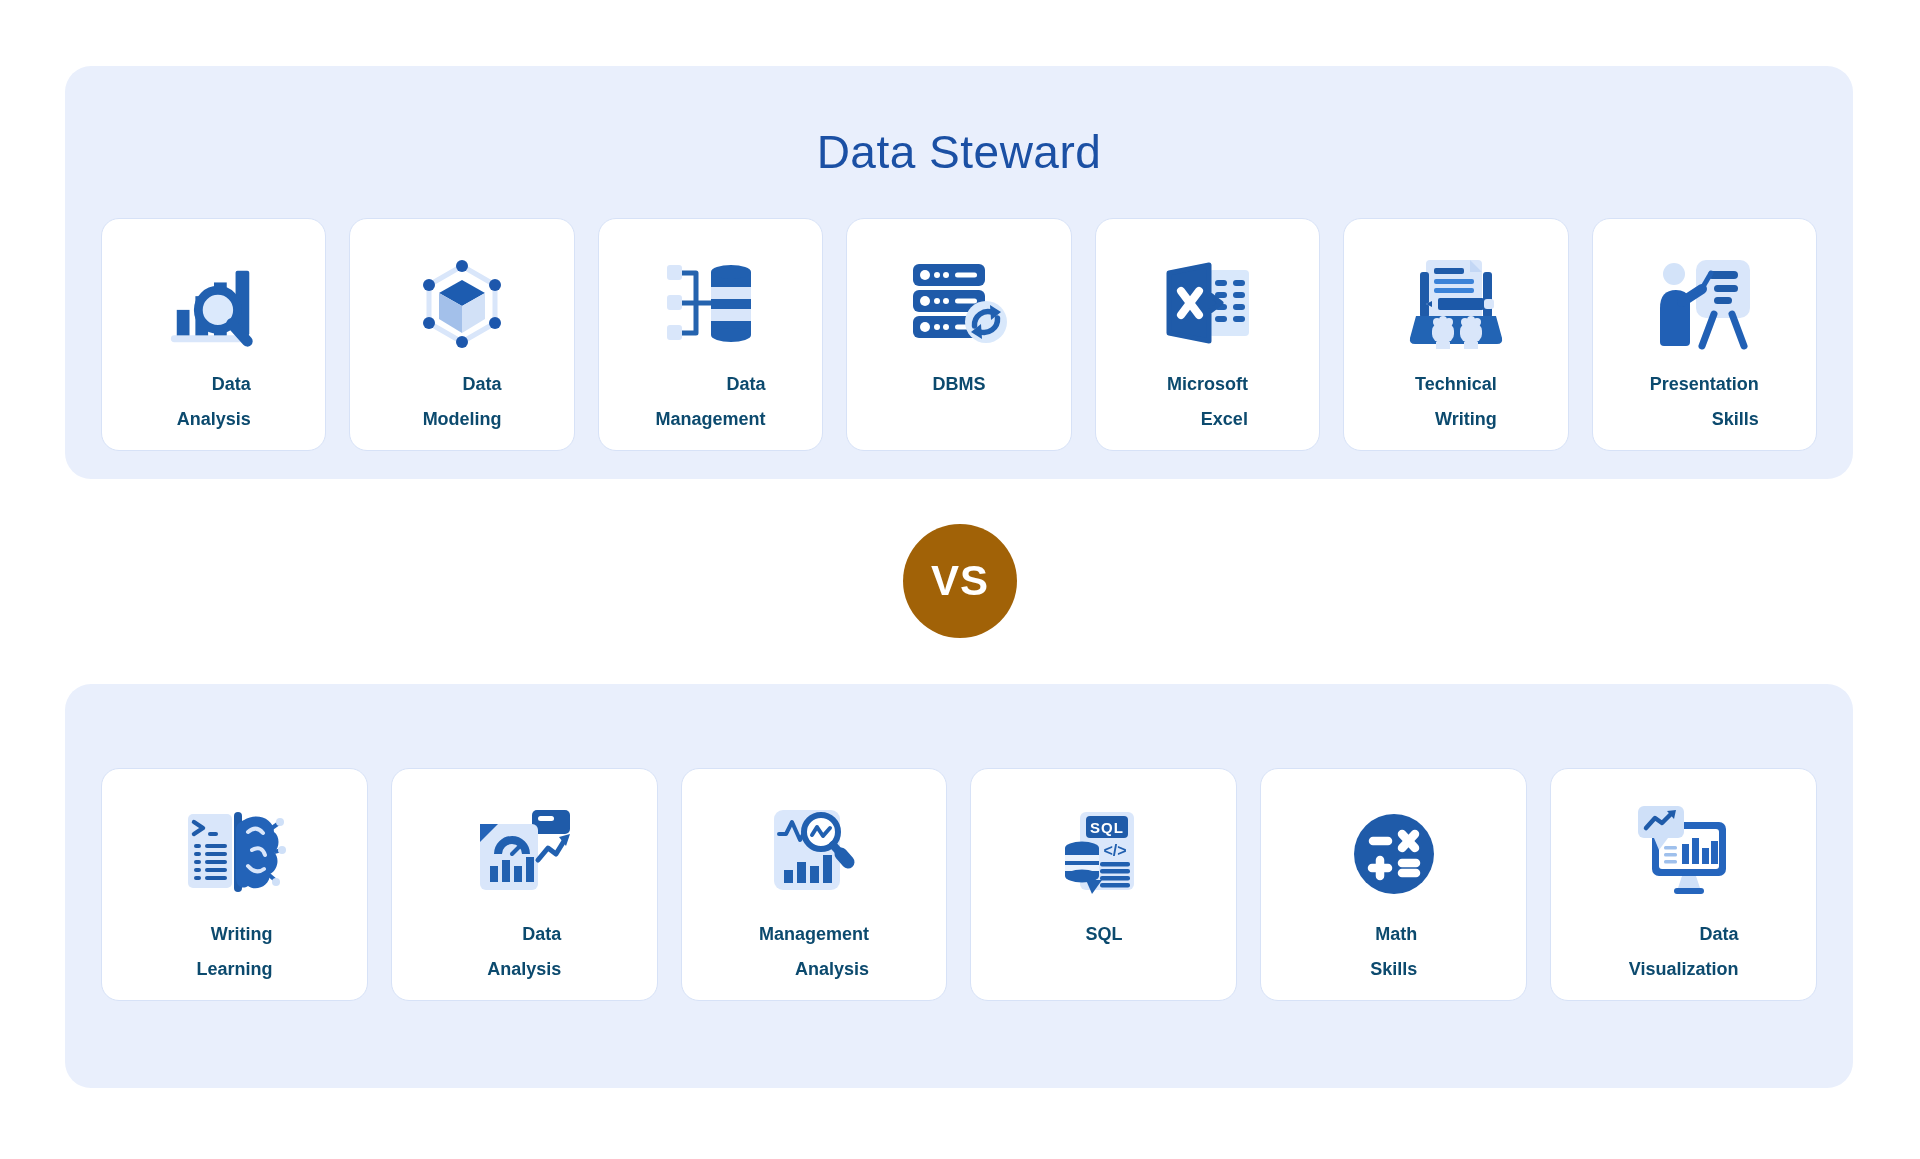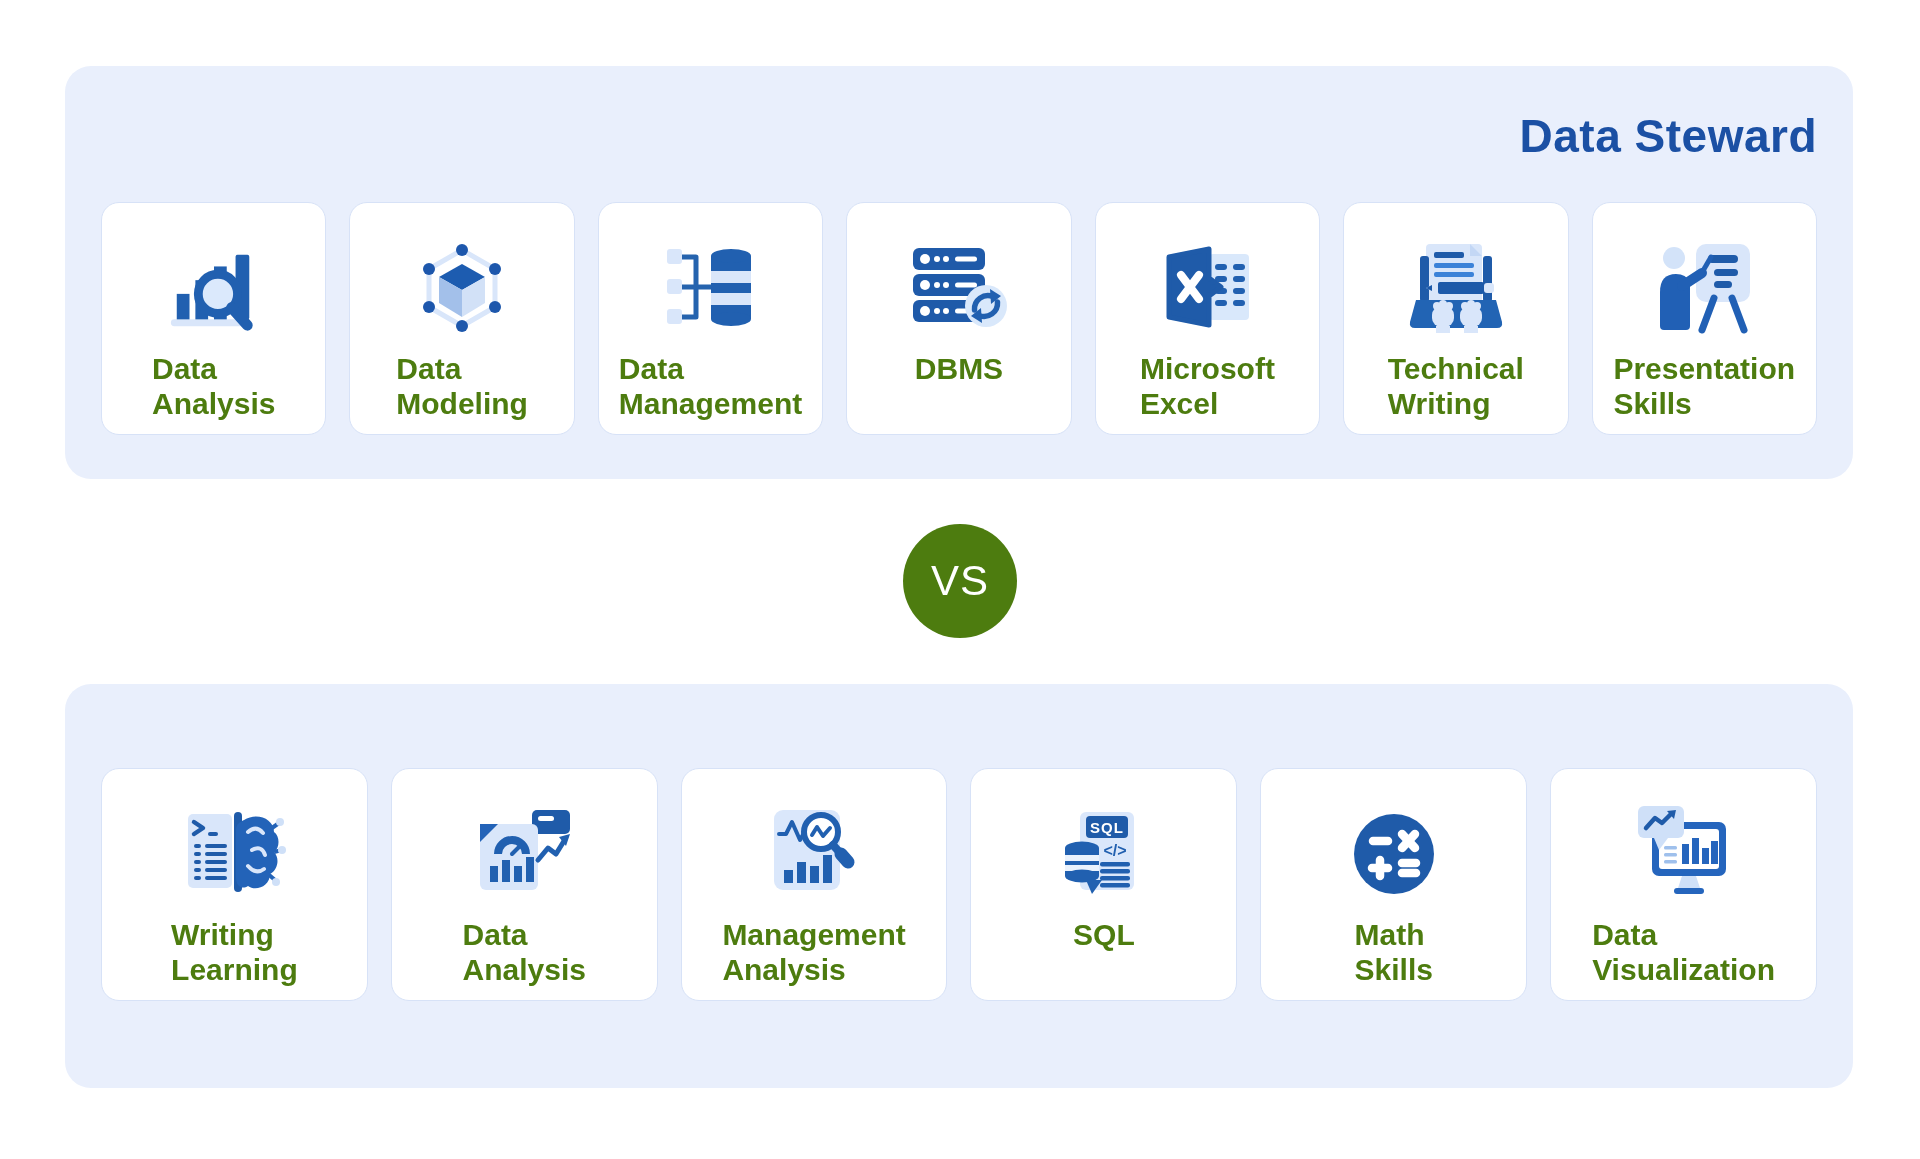--- a/index.html
+++ b/index.html
@@ -16,8 +16,8 @@
   .section-top{top:66px;height:413px}
   .section-bottom{top:684px;height:404px}
   .section-title{
-    margin:0;text-align:right;
-    font-size:46px;line-height:52px;font-weight:700;
+    margin:16px;text-align:center;
+    font-size:46px;line-height:52px;font-weight:400;
     color:#1b50a4;letter-spacing:.5px;
   }
   .cards{display:flex;gap:23px;margin-top:40px}

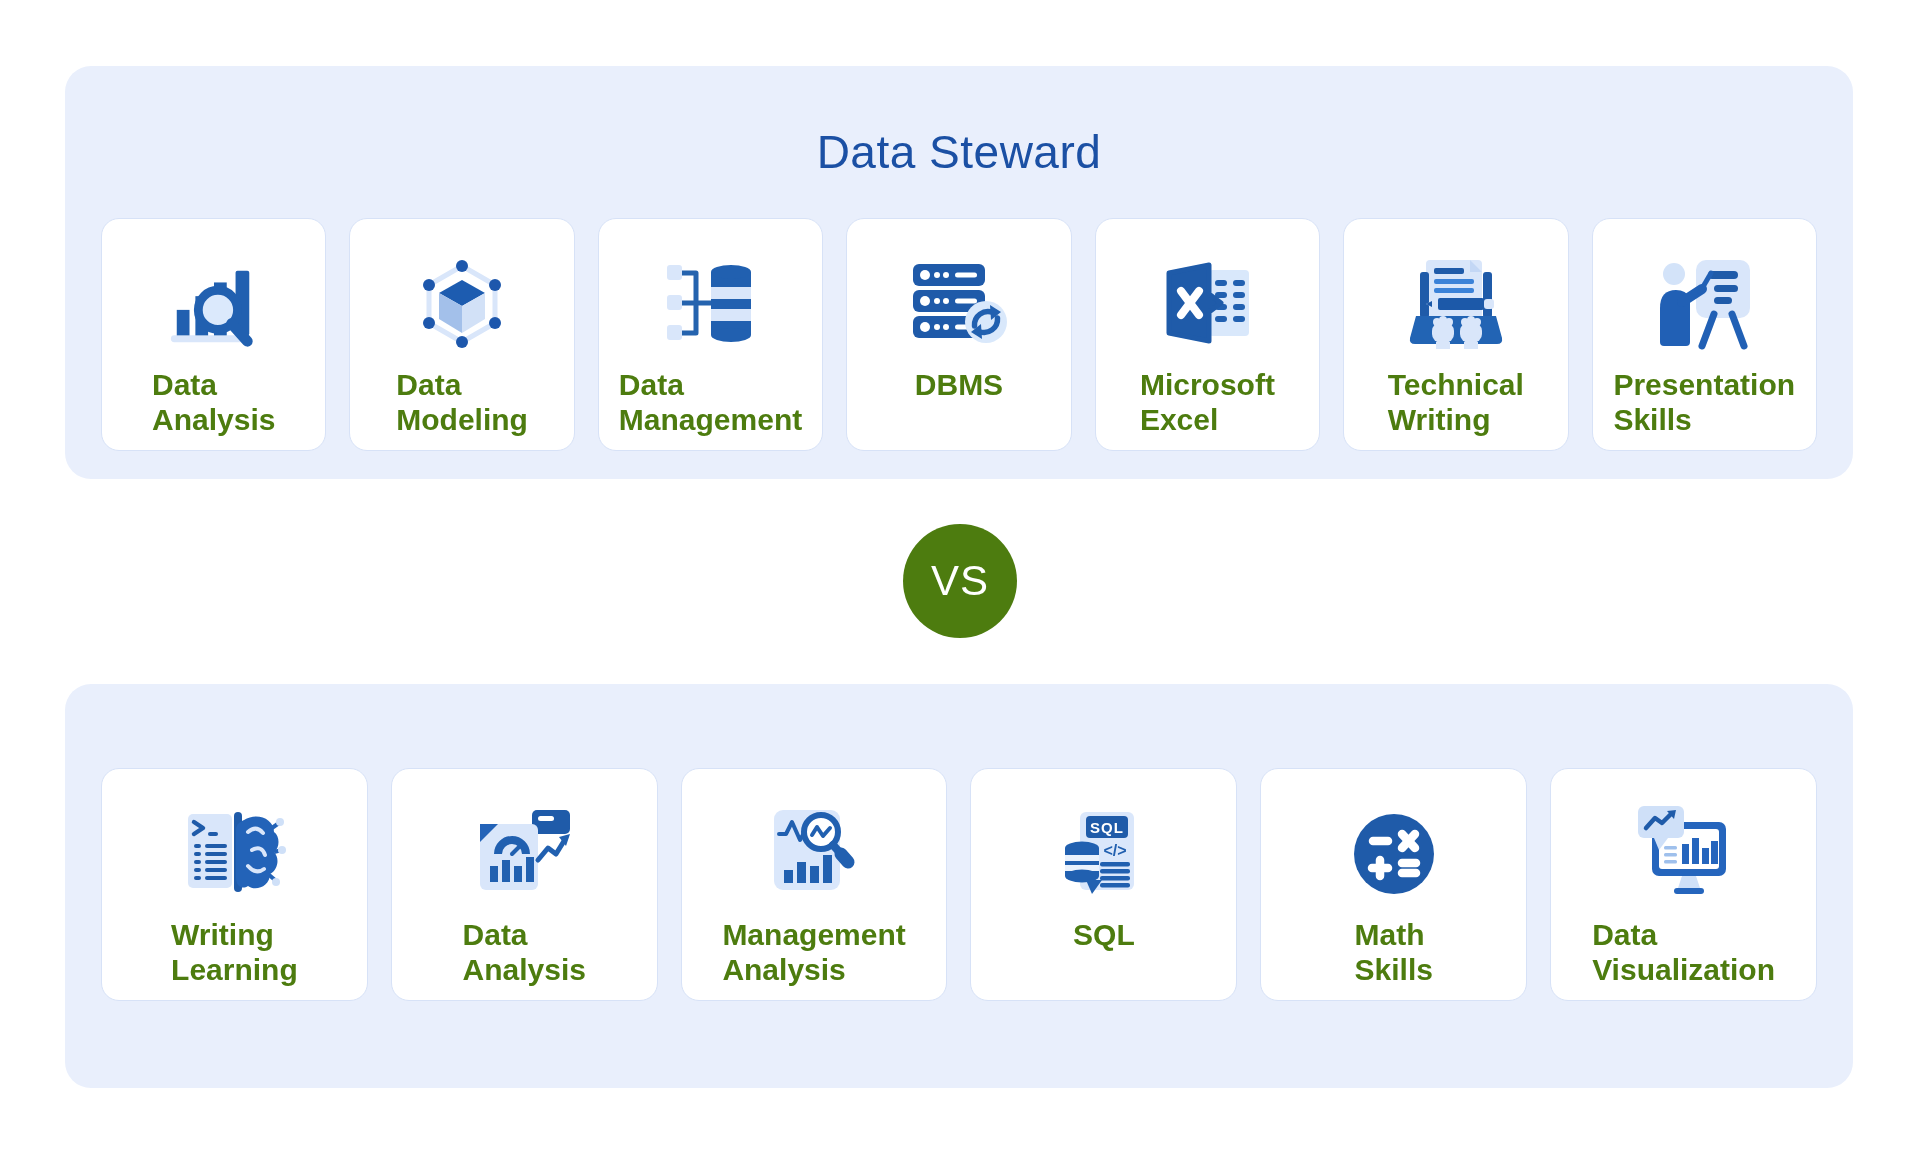--- a/index.html
+++ b/index.html
@@ -30,8 +30,8 @@
   .icon-box{height:102px;display:flex;align-items:center;justify-content:center}
   .card-label{
     margin-top:12px;
-    font-size:30px;line-height:35px;font-weight:700;
-    color:#4d7c0f;text-align:left;white-space:pre-line;
+    font-size:18px;line-height:35px;font-weight:700;
+    color:#0c4a6e;text-align:right;white-space:pre-line;
   }
   .vs-badge{
     position:absolute;left:903px;top:524px;width:114px;height:114px;

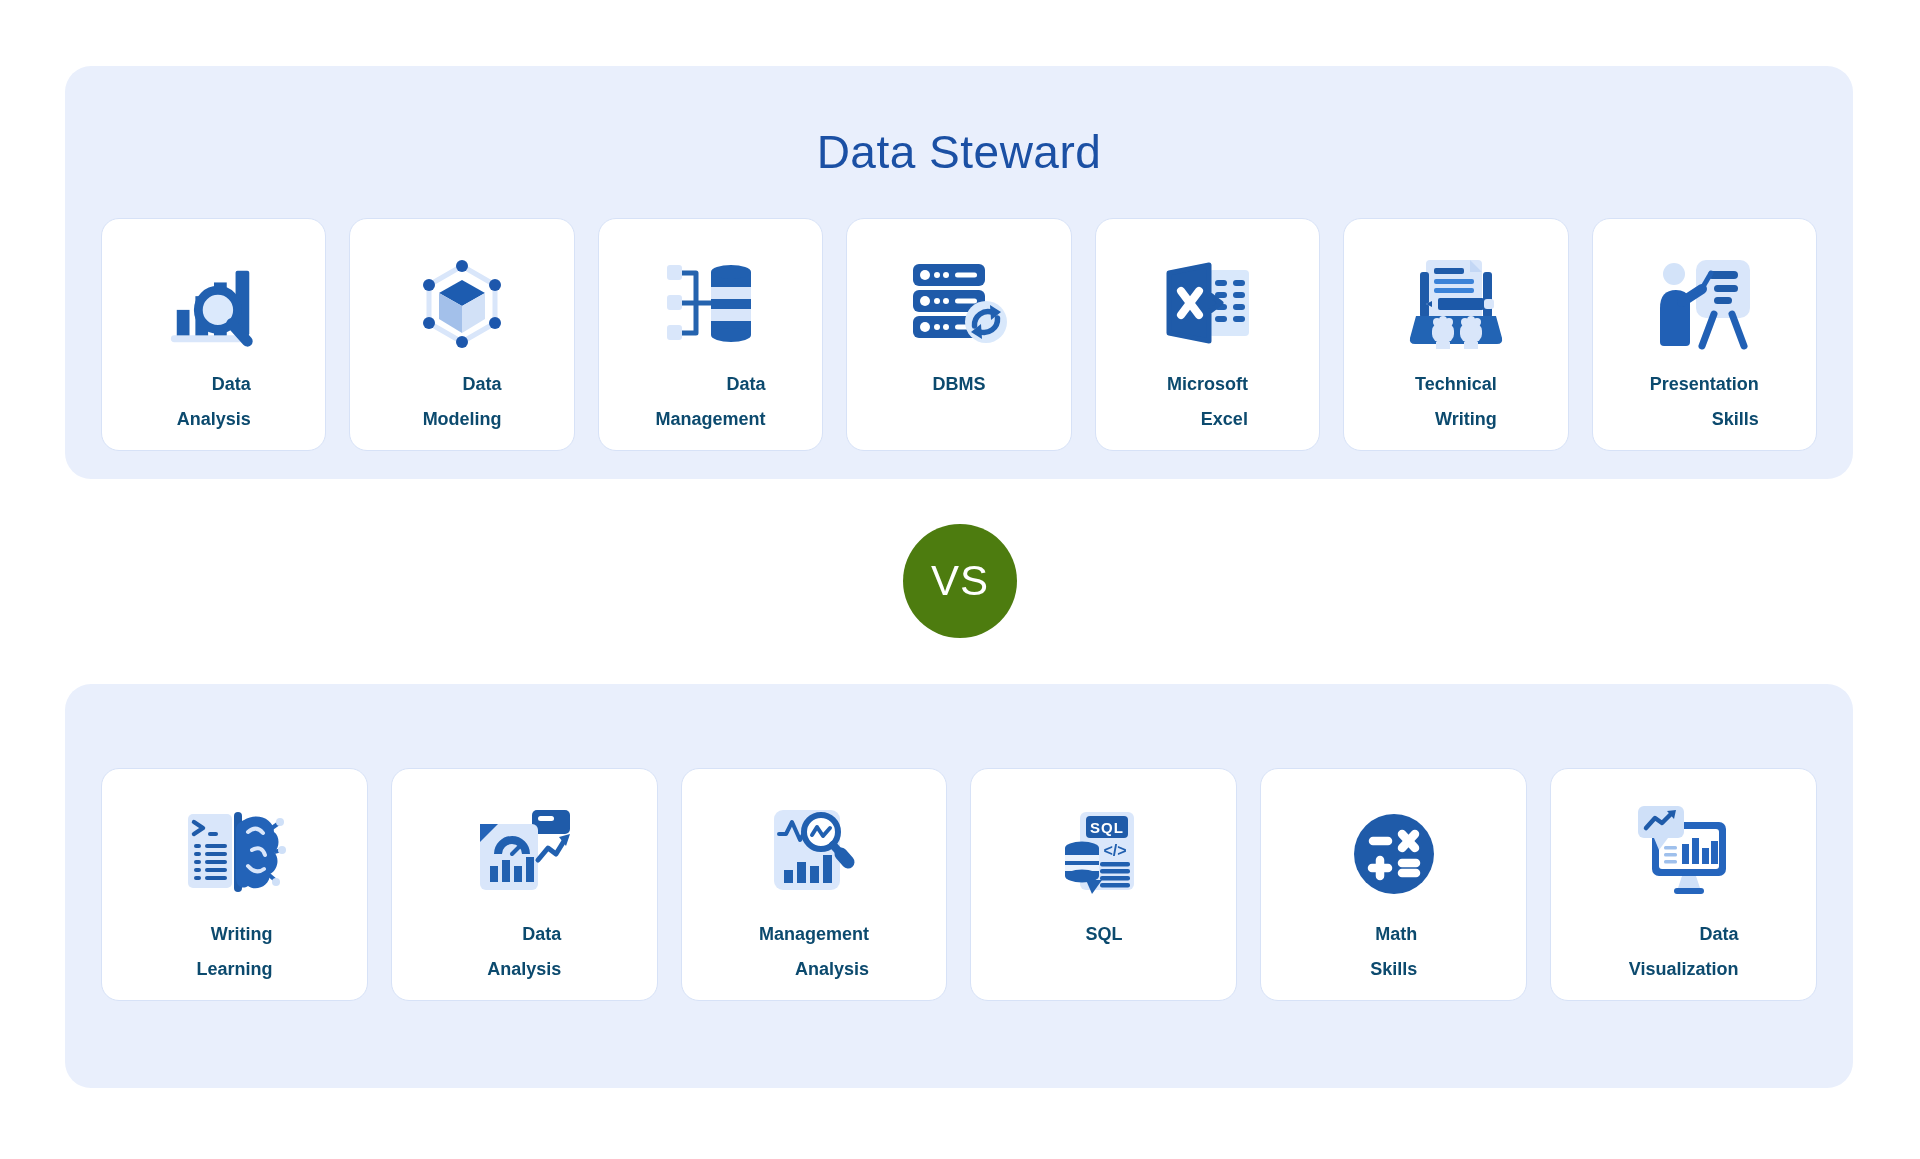--- a/index.html
+++ b/index.html
@@ -35,9 +35,9 @@
   }
   .vs-badge{
     position:absolute;left:903px;top:524px;width:114px;height:114px;
-    border-radius:50%;background:#4d7c0f;color:#ffffff;
+    border-radius:50%;background:#a16207;color:#ffffff;
     display:flex;align-items:center;justify-content:center;
-    font-size:42px;font-weight:400;letter-spacing:1px;
+    font-size:42px;font-weight:700;letter-spacing:1px;
   }
   svg{display:block}
 </style>

